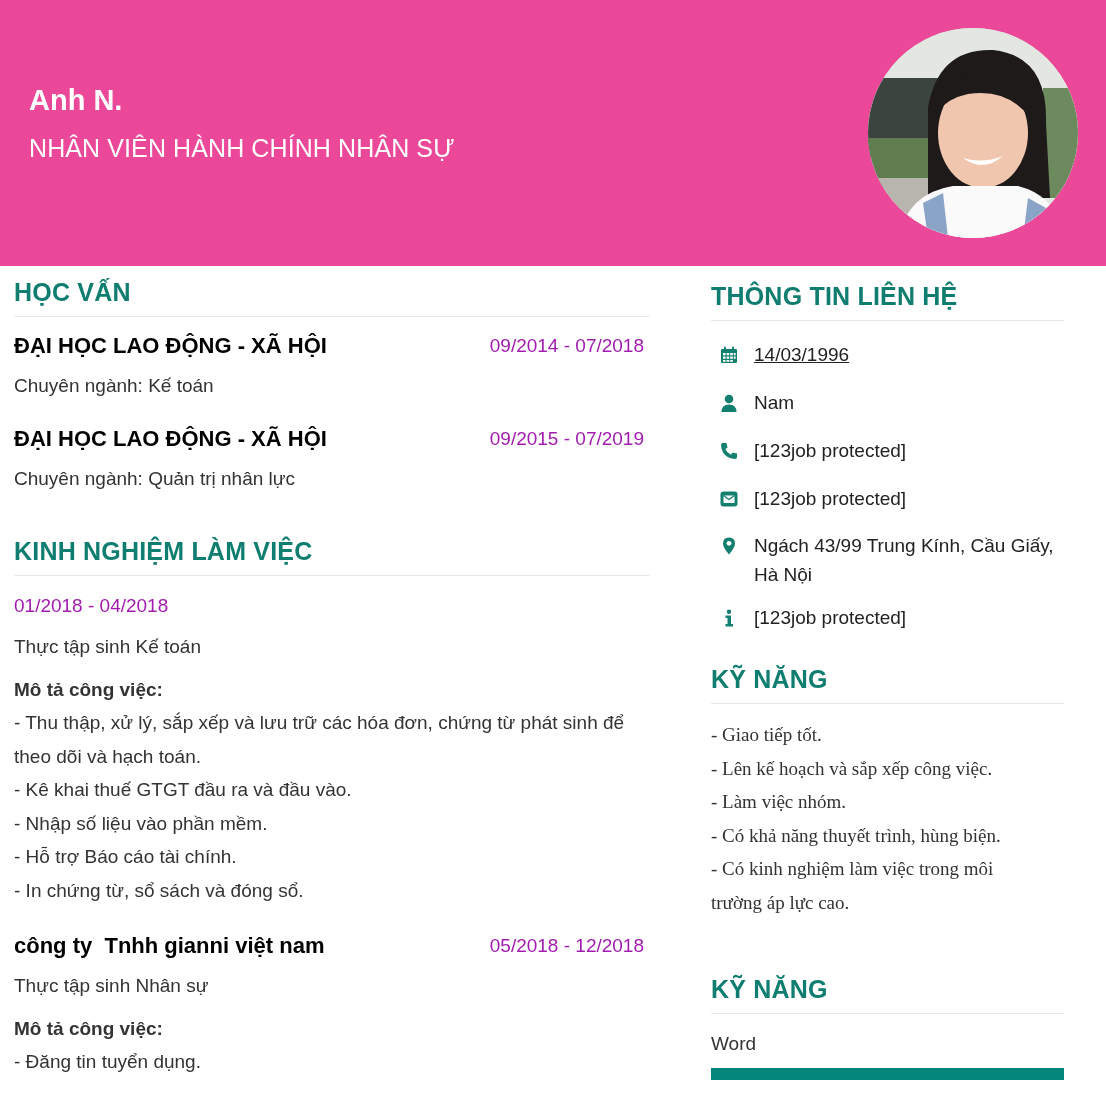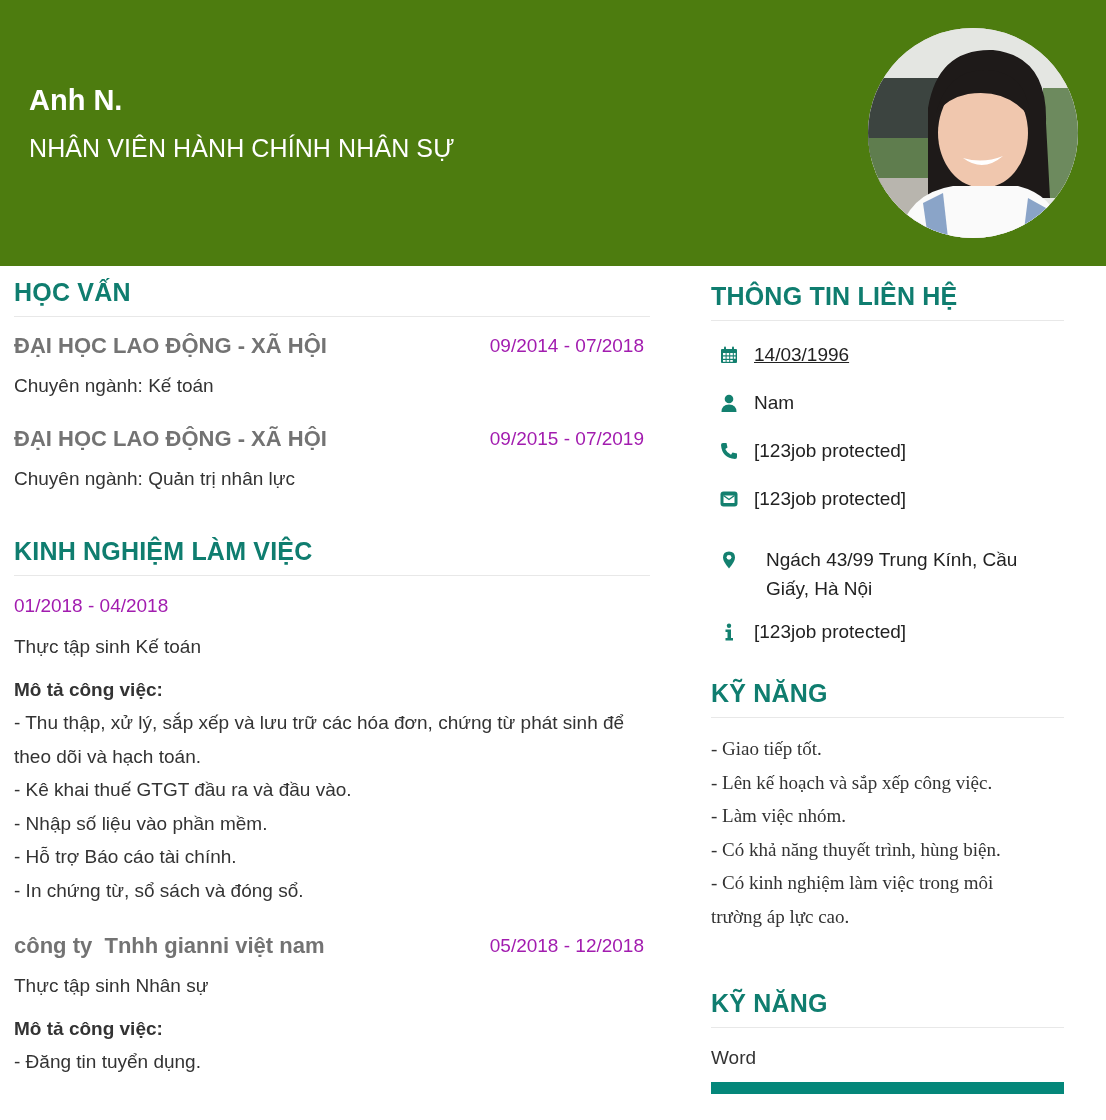--- a/index.html
+++ b/index.html
@@ -8,7 +8,7 @@
 
     .header {
       position: absolute; left: 0; top: 0; width: 1106px; height: 266px;
-      background: #4d7c0f;
+      background: #ec4899;
     }
     .header .name {
       position: absolute; left: 29px; top: 84px;

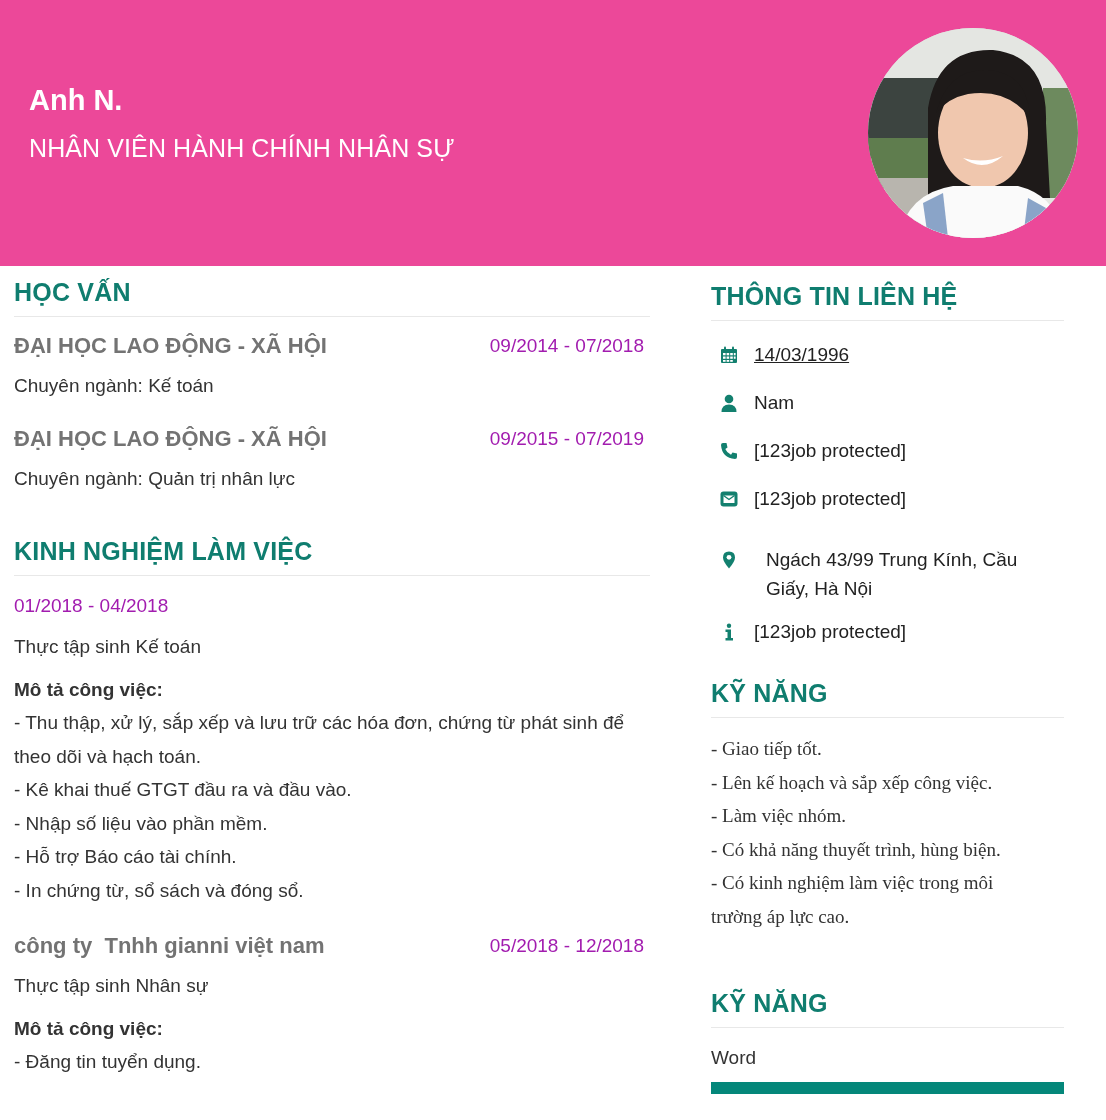--- a/index.html
+++ b/index.html
@@ -34,7 +34,7 @@
       letter-spacing: 0.2px;
     }
     .entry-head { display: flex; justify-content: space-between; align-items: flex-start; }
-    .entry-name { color: #737373; font-weight: bold; font-size: 22px; line-height: 33px; }
+    .entry-name { color: #000000; font-weight: bold; font-size: 22px; line-height: 33px; }
     .entry-date { color: #a21caf; font-size: 19px; line-height: 33px; white-space: nowrap; padding-right: 6px; }
     .text { font-size: 19px; color: #333; line-height: 33.5px; }
     .bold { font-weight: bold; }

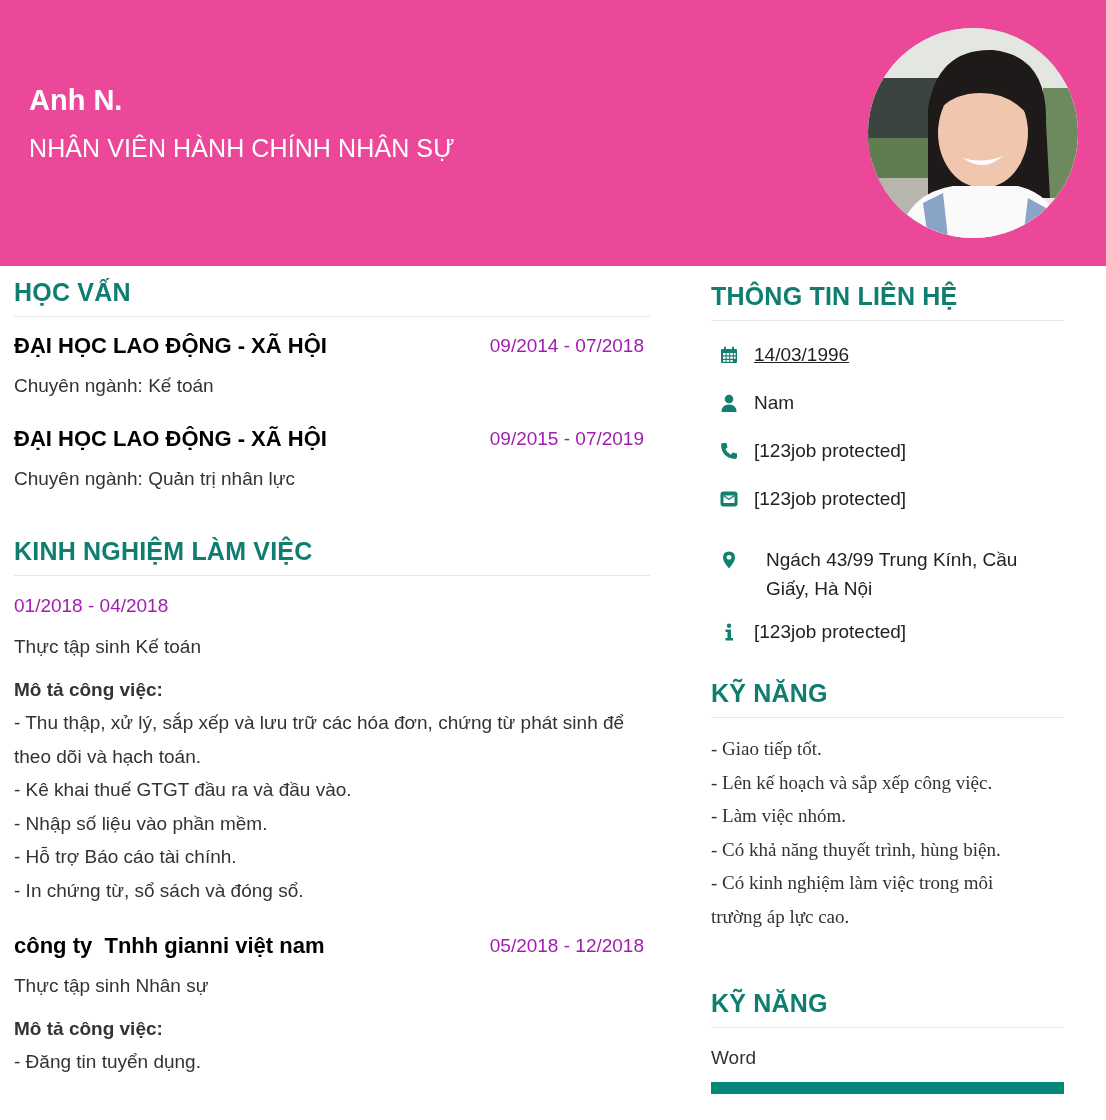--- a/index.html
+++ b/index.html
@@ -177,7 +177,7 @@
       <span>[123job protected]</span>
     </div>
 
-    <div class="contact-row" style="margin-top:32px;gap:12px;">
+    <div class="contact-row" style="margin-top:18px;">
       <span class="ico">
         <svg viewBox="0 0 20 20">
             <path d="M10 1.5 Q16 1.5 16 7.5 Q16 11.5 10 18.5 Q4 11.5 4 7.5 Q4 1.5 10 1.5Z"></path>

